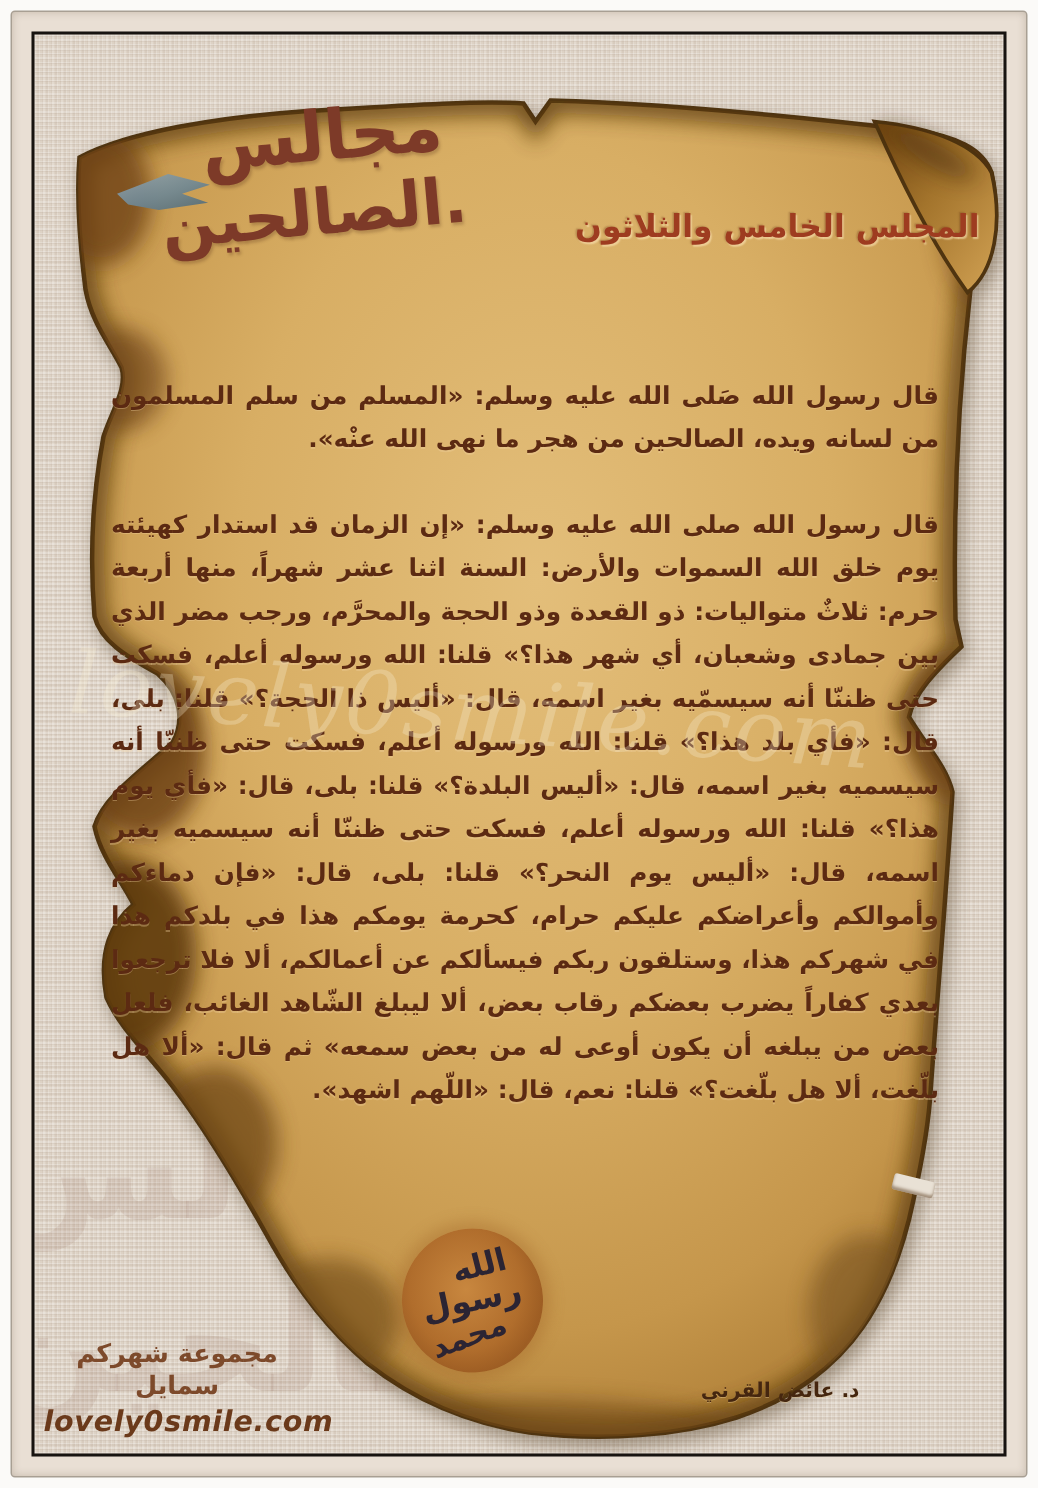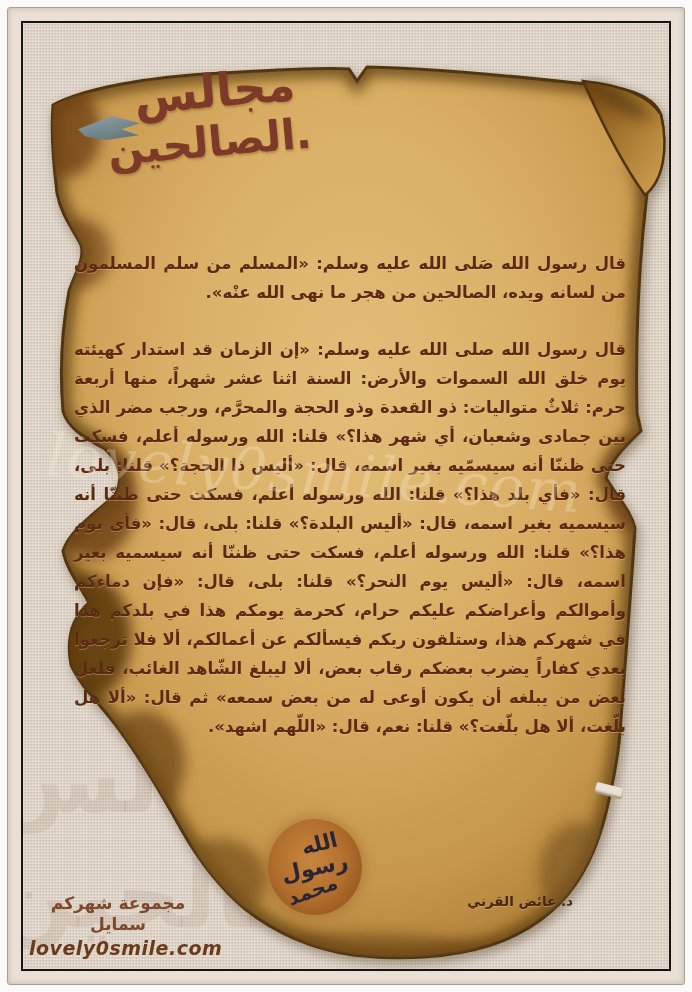--- a/index.html
+++ b/index.html
@@ -186,6 +186,7 @@
         <span class="l2">الصالحين.</span>
       </div>
 
+      <div class="session-title">المجلس الخامس والثلاثون</div>
 
       <div class="hadith">
         <p>قال رسول الله صَلى الله عليه وسلم: «المسلم من سلم المسلمون من لسانه ويده، الصالحين من هجر ما نهى الله عنْه».</p>

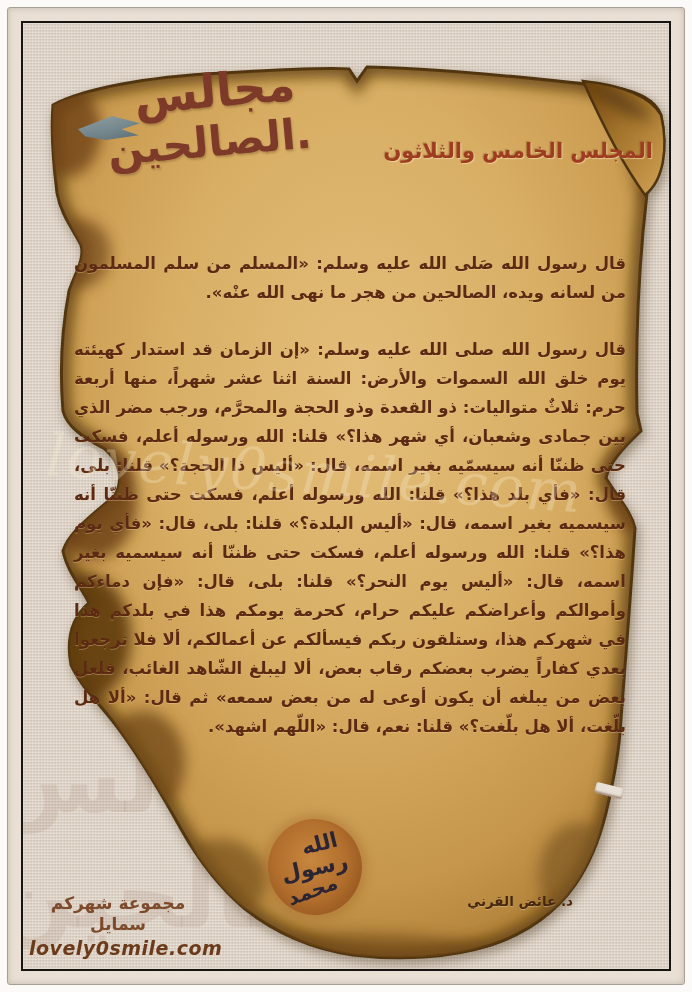--- a/index.html
+++ b/index.html
@@ -105,7 +105,7 @@
   .seal .s3{font-size:20px;transform:rotate(-16deg) translateX(-4px);}
 
   .attribution{
-    position:absolute;right:96px;top:870px;z-index:4;
+    position:absolute;right:96px;top:896px;z-index:4;
     direction:rtl;font-size:13.5px;font-weight:bold;color:#45260f;
     text-shadow:0 1px 0 rgba(235,205,150,.4);
   }

